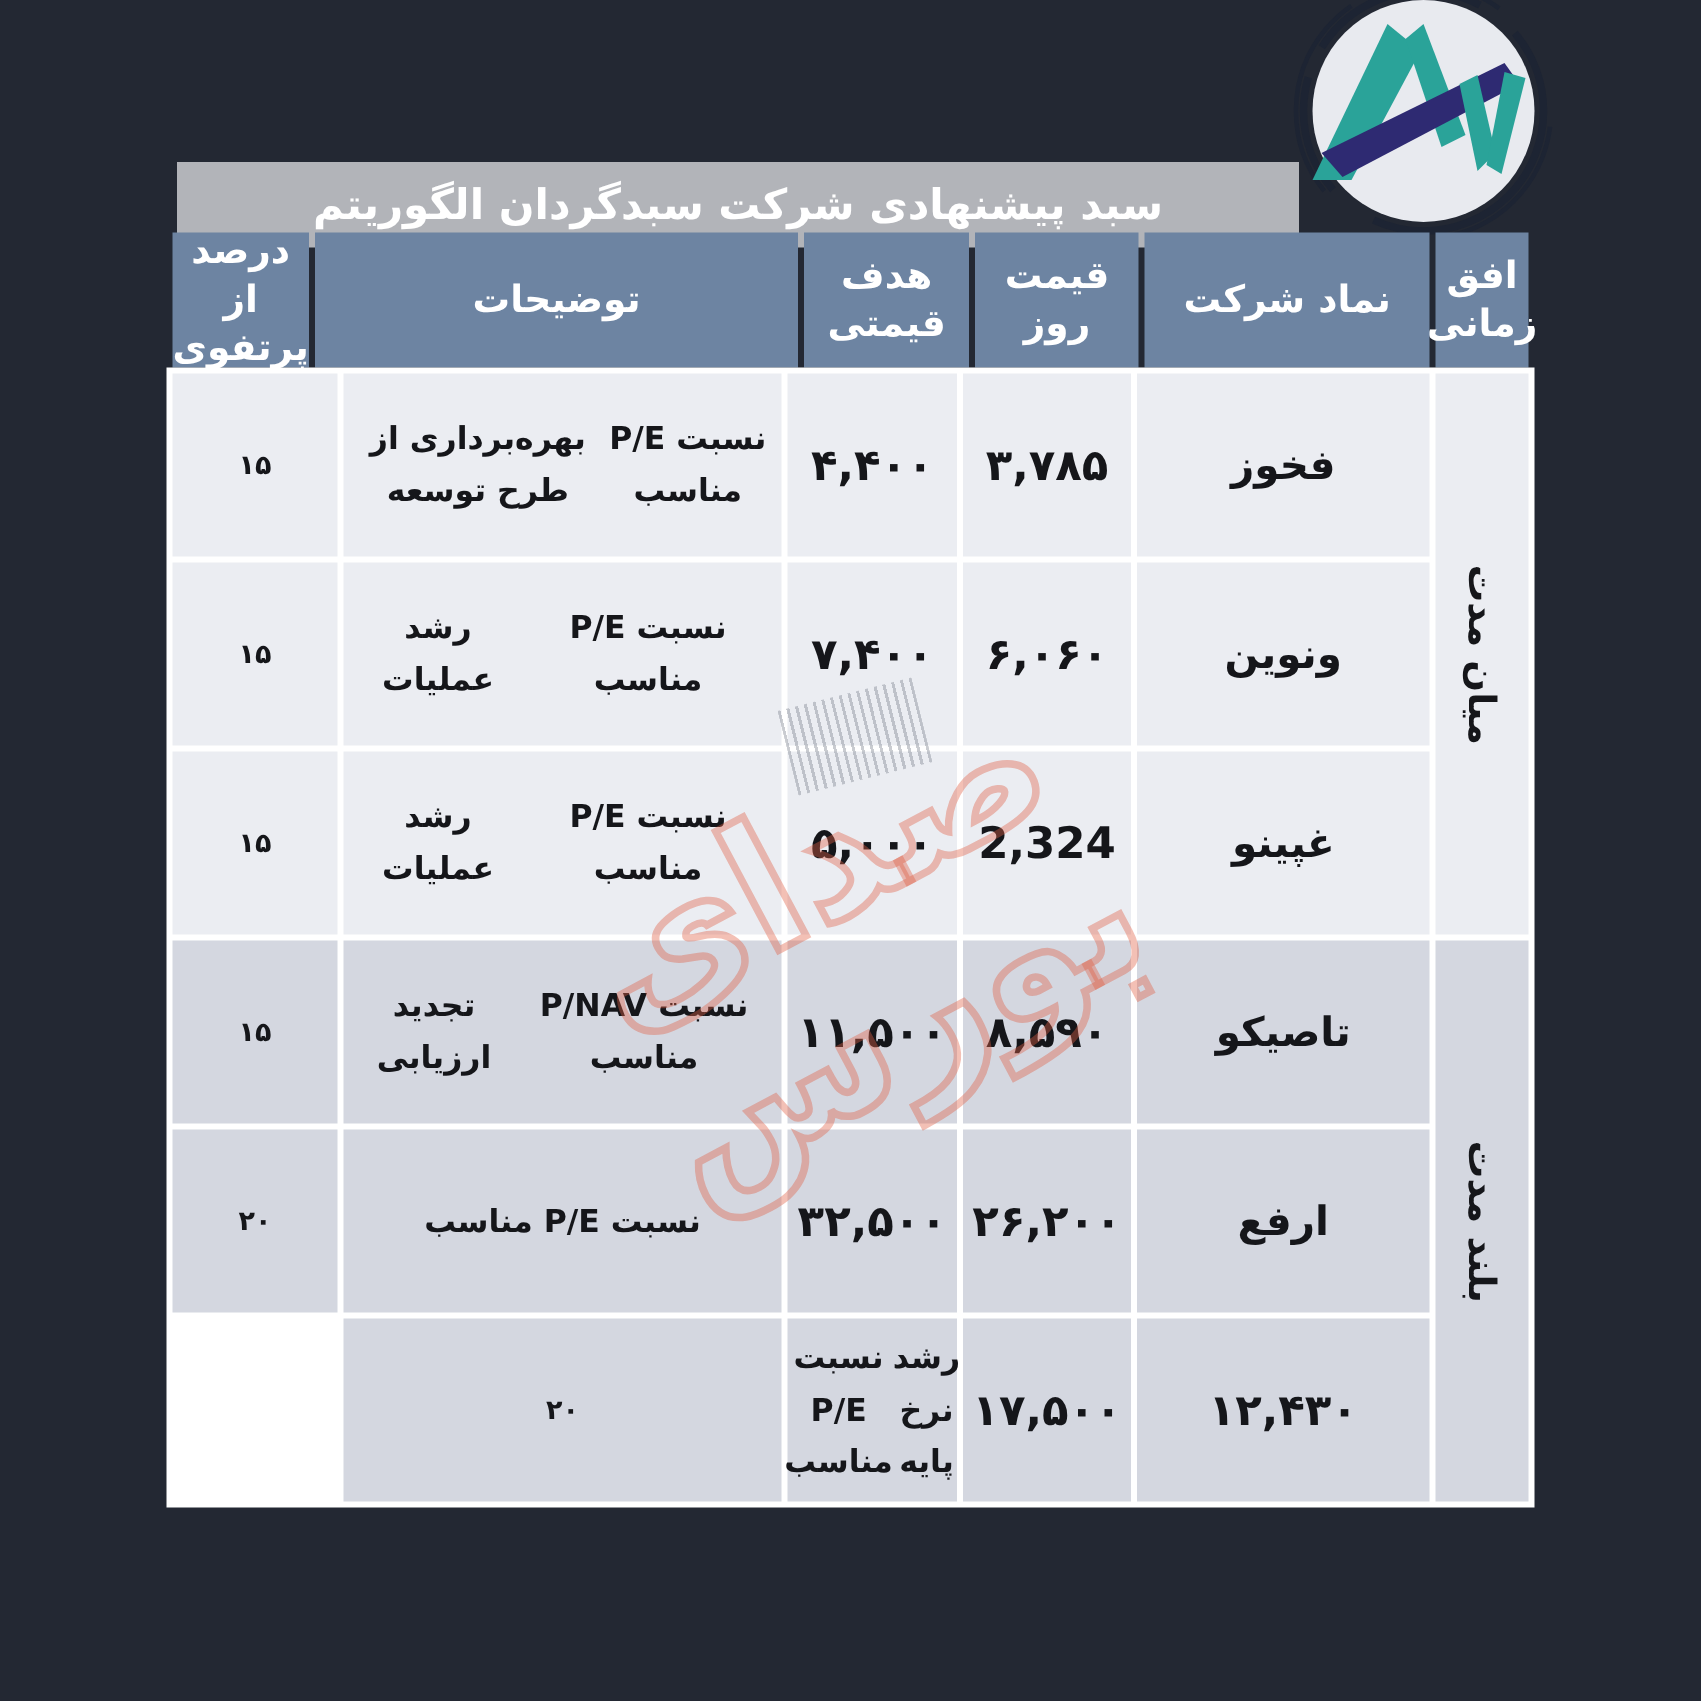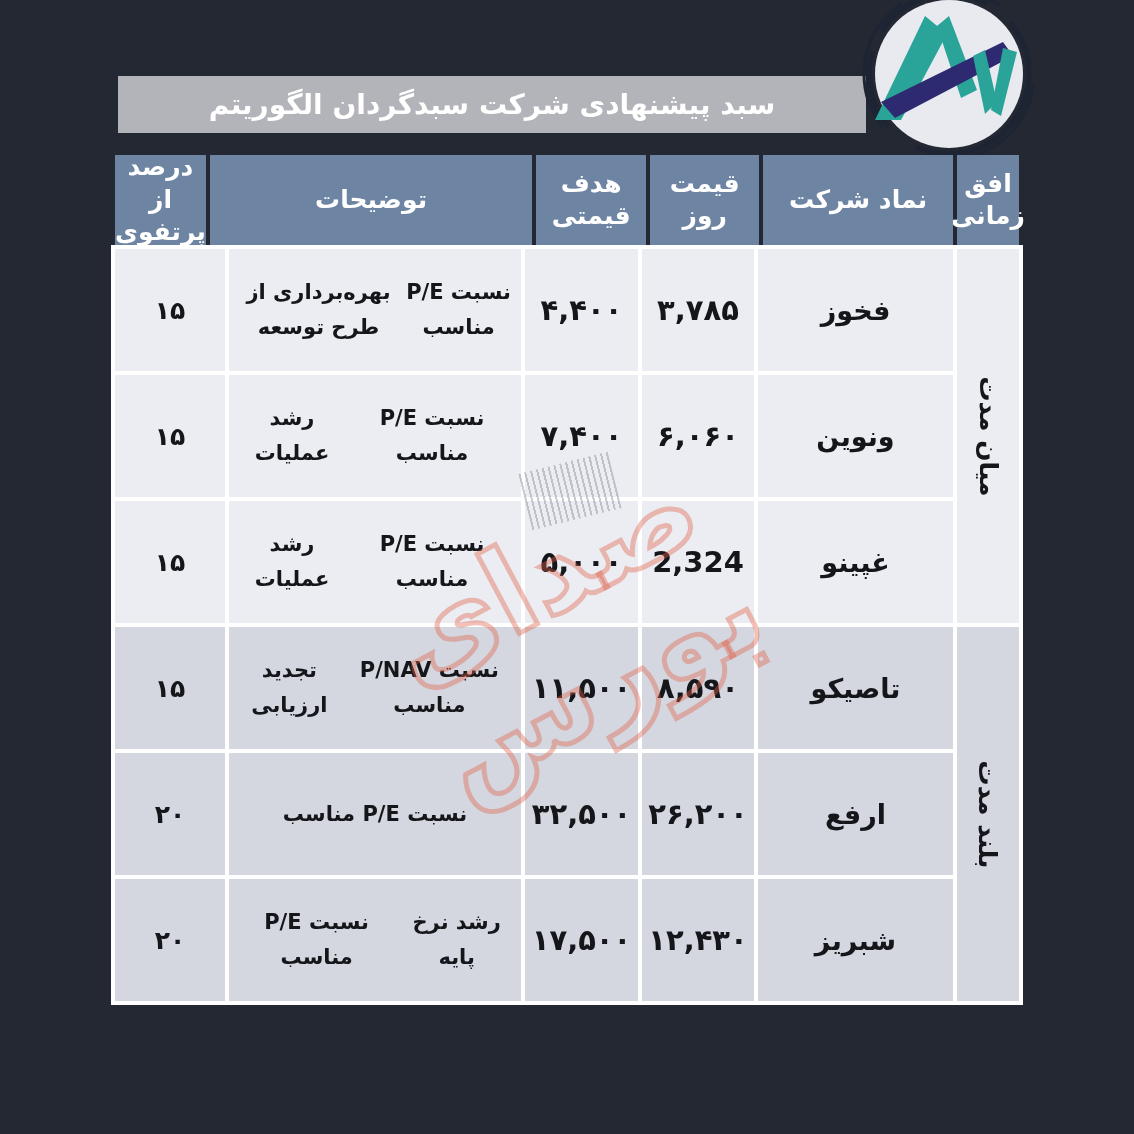--- a/index.html
+++ b/index.html
@@ -14,7 +14,7 @@
 
   
   .title-bar{
-    position:absolute;left:118px;top:76px;width:748px;height:57px;
+    position:absolute;left:118px;top:108px;width:748px;height:57px;
     background:#b2b4b9;
     display:flex;align-items:center;justify-content:center;
     color:#ffffff;font-size:28px;font-weight:bold;

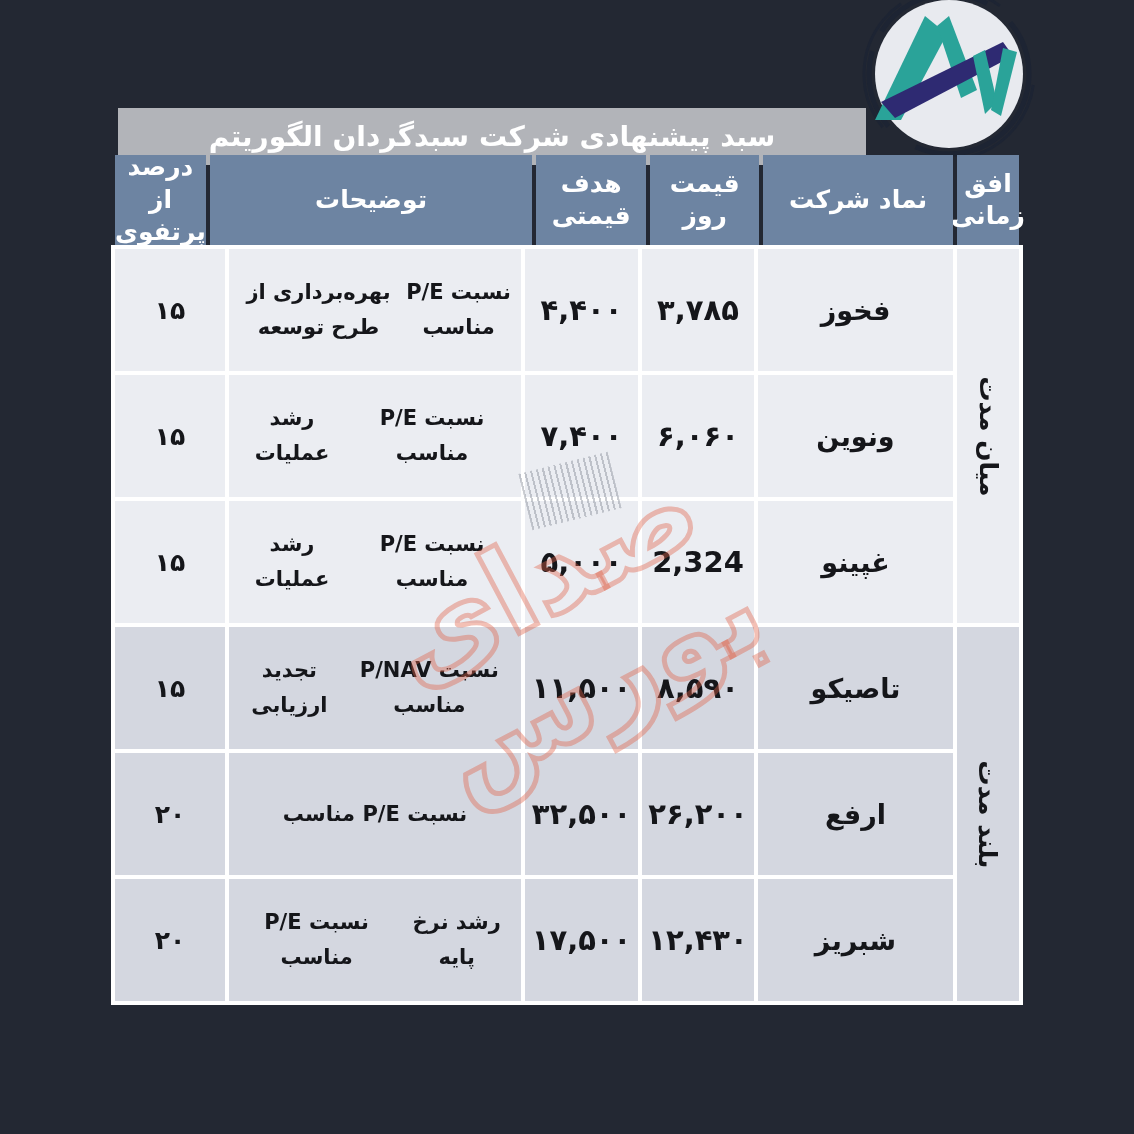--- a/index.html
+++ b/index.html
@@ -64,7 +64,7 @@
   .td.num{font-size:29px}
   .td.desc{flex-direction:row;font-size:21px;line-height:1.65;padding:0 6px}
   .td.desc .line:empty{display:none}
-  .td.pct{font-size:25px}
+  .td.pct{font-size:18px}
 
   
   .wm{position:absolute;pointer-events:none;}

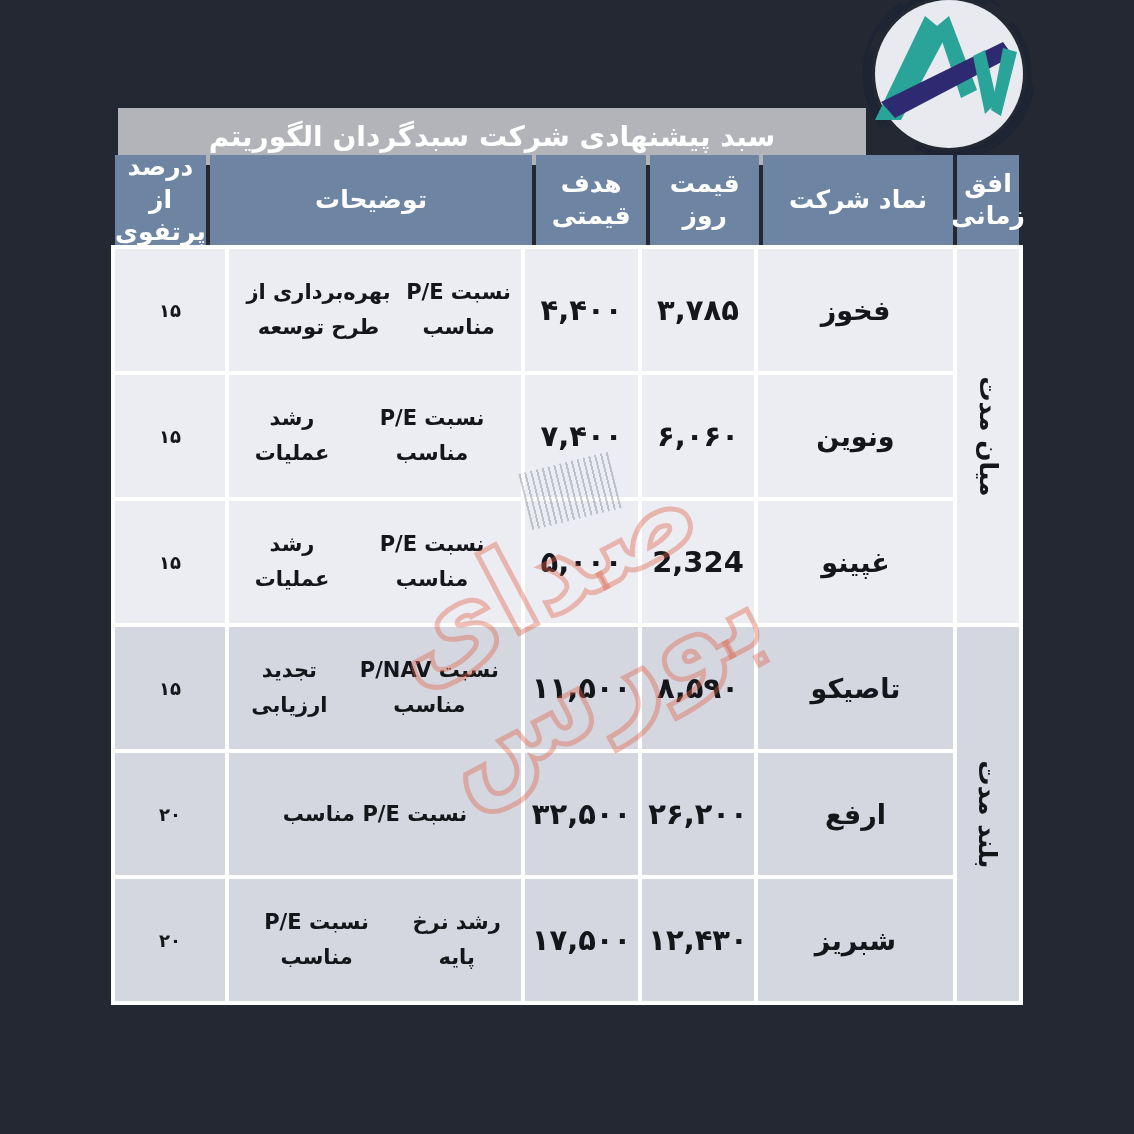--- a/index.html
+++ b/index.html
@@ -185,7 +185,6 @@
     </div>
     <div class="td pct g2">۲۰</div>
 
-    <div class="td symbol g2">شبریز</div>
     <div class="td num g2">۱۲,۴۳۰</div>
     <div class="td num g2">۱۷,۵۰۰</div>
     <div class="td desc g2">

